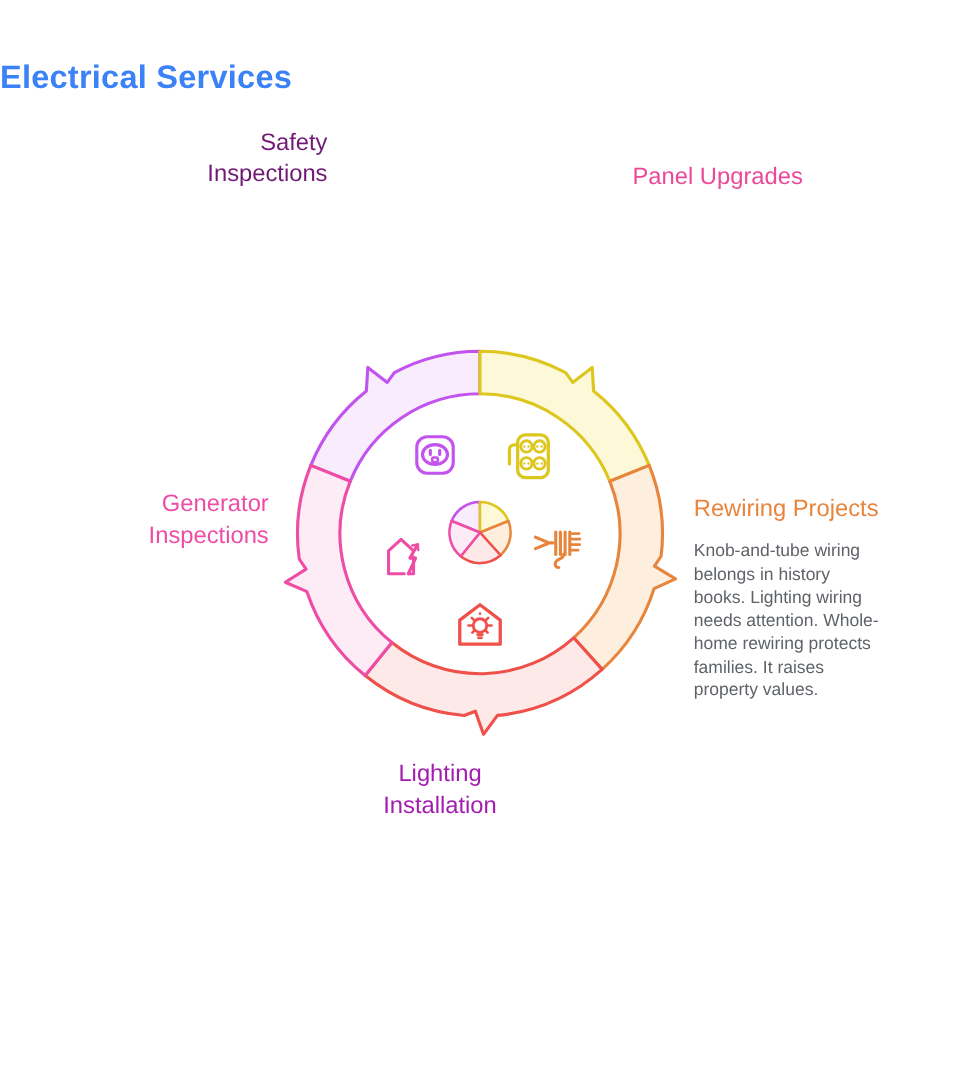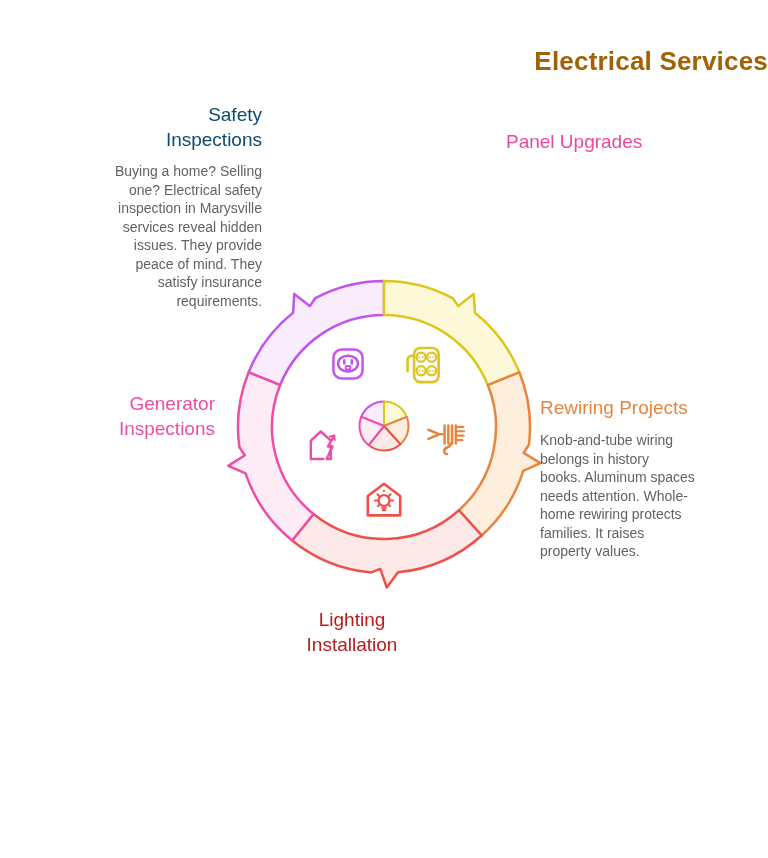--- a/index.html
+++ b/index.html
@@ -8,8 +8,8 @@
     font-family:"Liberation Sans", sans-serif;
   }
   .page-title{
-    position:absolute;left:0;top:46px;width:768px;text-align:right;
-    font-size:26px;font-weight:700;color:#a16207;letter-spacing:.2px;
+    position:absolute;left:0;top:46px;width:768px;text-align:left;
+    font-size:26px;font-weight:700;color:#3b82f6;letter-spacing:.2px;
   }
   .section{position:absolute;}
   .section .heading{

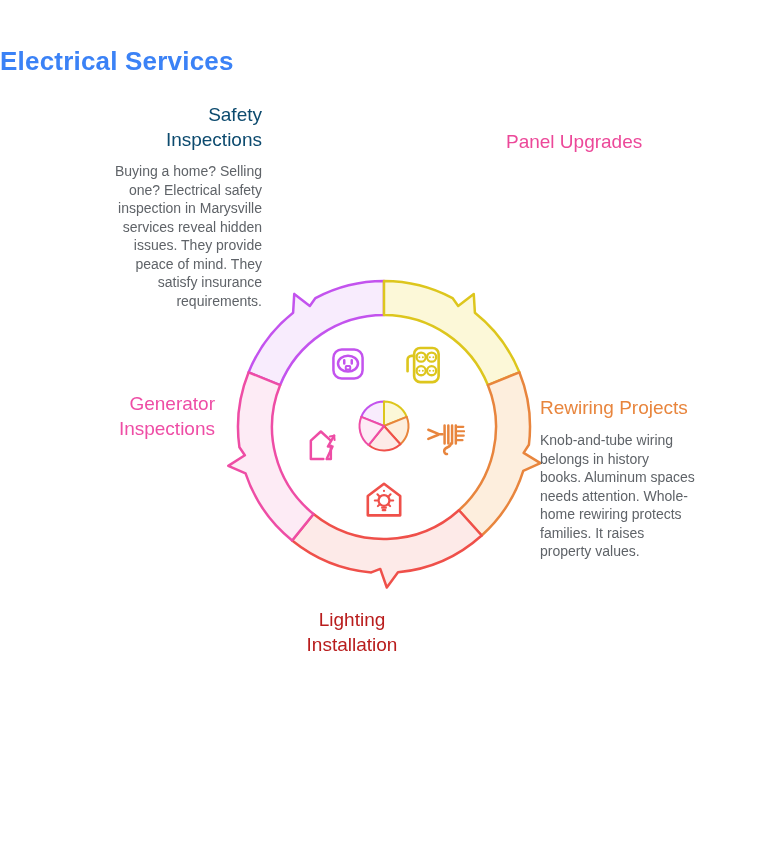--- a/index.html
+++ b/index.html
@@ -95,7 +95,7 @@
   </svg>
 
   <div class="section sec-safety">
-    <div class="heading" style="color: #0c4a6e; text-align: right;">Safety
+    <div class="heading" style="color: #701a75; text-align: right;">Safety
 Inspections</div>
     <p class="body">Buying a home? Selling
 one? Electrical safety

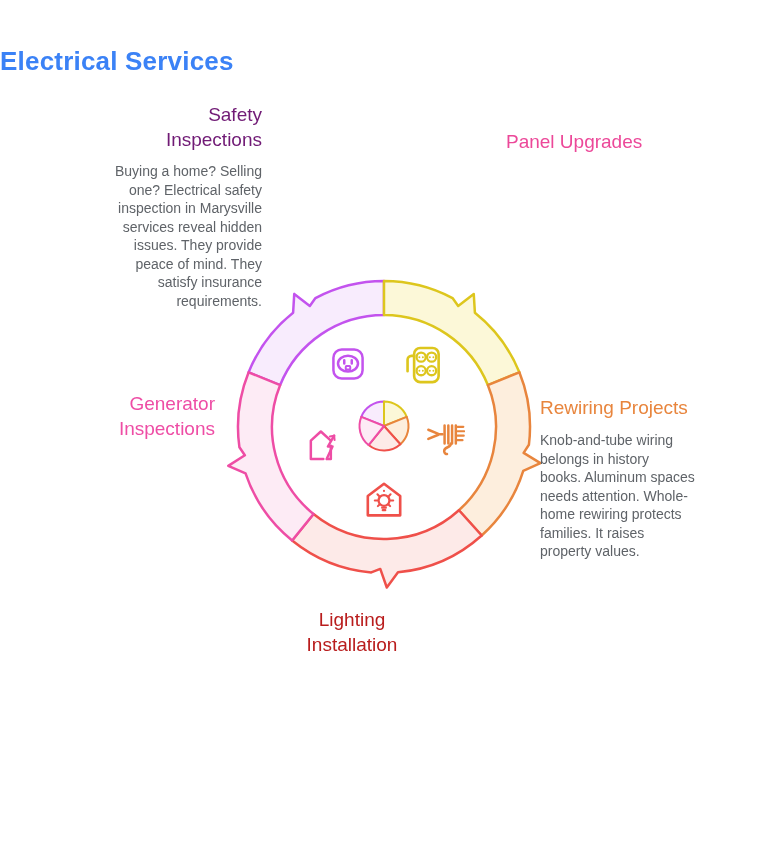--- a/index.html
+++ b/index.html
@@ -97,14 +97,6 @@
   <div class="section sec-safety">
     <div class="heading" style="color: #701a75; text-align: right;">Safety
 Inspections</div>
-    <p class="body">Buying a home? Selling
-one? Electrical safety
-inspection in Marysville
-services reveal hidden
-issues. They provide
-peace of mind. They
-satisfy insurance
-requirements.</p>
   </div>
 
   <div class="section sec-panel">

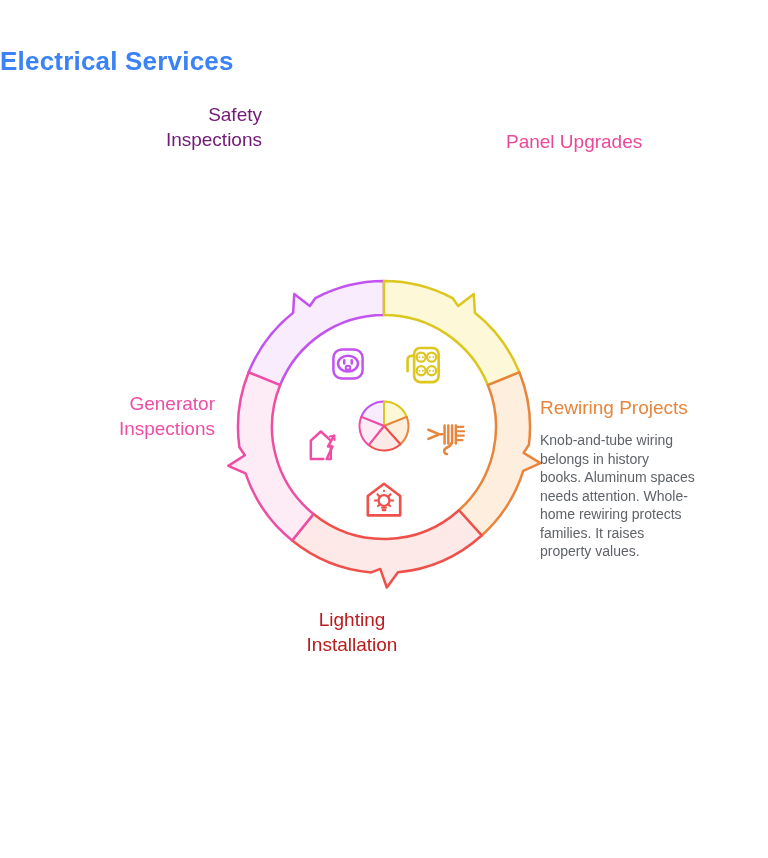--- a/index.html
+++ b/index.html
@@ -21,7 +21,7 @@
   .sec-safety{right:506px;top:102px;width:220px;text-align:right;}
   .sec-panel{left:506px;top:129px;width:230px;text-align:left;}
   .sec-panel .heading{margin-bottom:9px;}
-  .sec-rewiring{left:540px;top:395px;width:185px;text-align:left;}
+  .sec-rewiring{left:555px;top:395px;width:185px;text-align:left;}
   .sec-rewiring .heading{margin-bottom:11px;}
   .sec-lighting{left:242px;top:607px;width:280px;text-align:center;}
   .sec-lighting .heading{transform:translateX(-30px);margin-bottom:11px;}

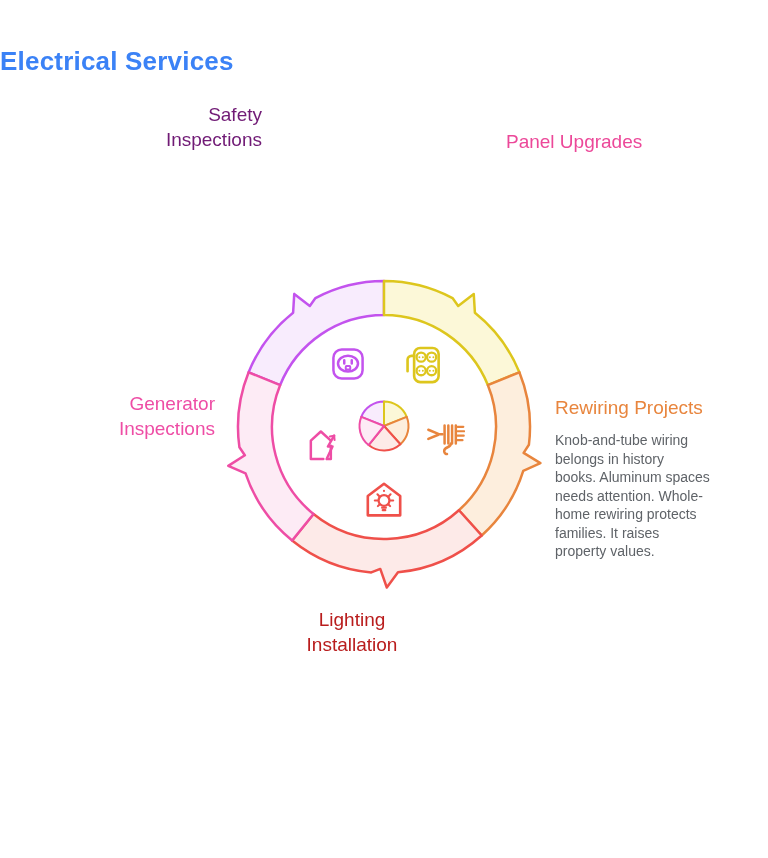--- a/index.html
+++ b/index.html
@@ -107,7 +107,7 @@
     <div class="heading" style="color: rgb(232, 133, 61);">Rewiring Projects</div>
     <p class="body">Knob-and-tube wiring
 belongs in history
-books. Aluminum spaces
+books. Lighting wiring
 needs attention. Whole-
 home rewiring protects
 families. It raises

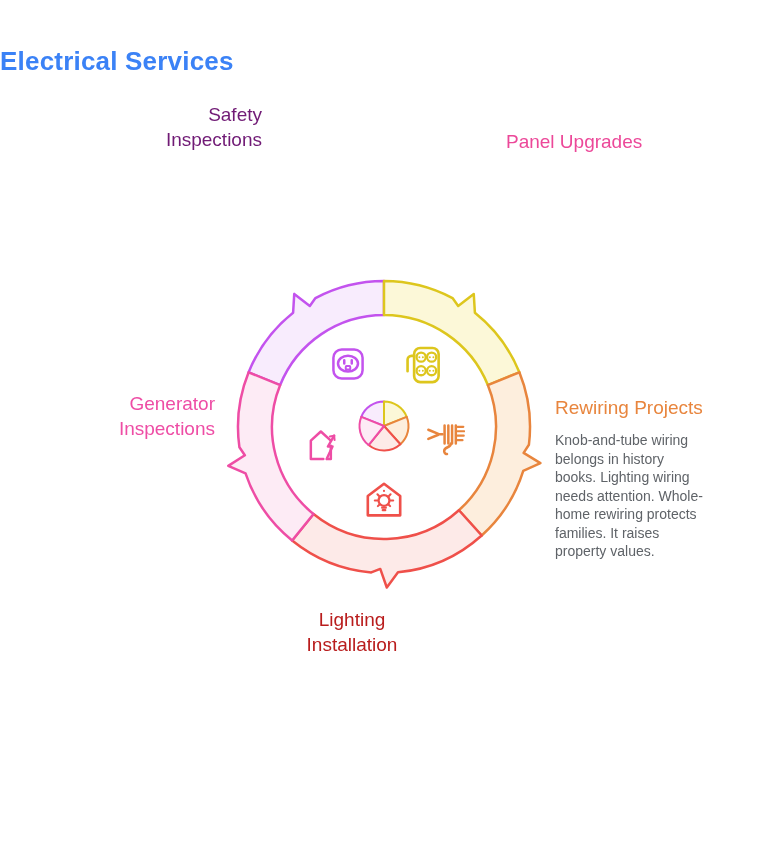--- a/index.html
+++ b/index.html
@@ -115,7 +115,7 @@
   </div>
 
   <div class="section sec-lighting">
-    <div class="heading" style="color: #b91c1c;">Lighting
+    <div class="heading" style="color: #a21caf;">Lighting
 Installation</div>
   </div>
 

